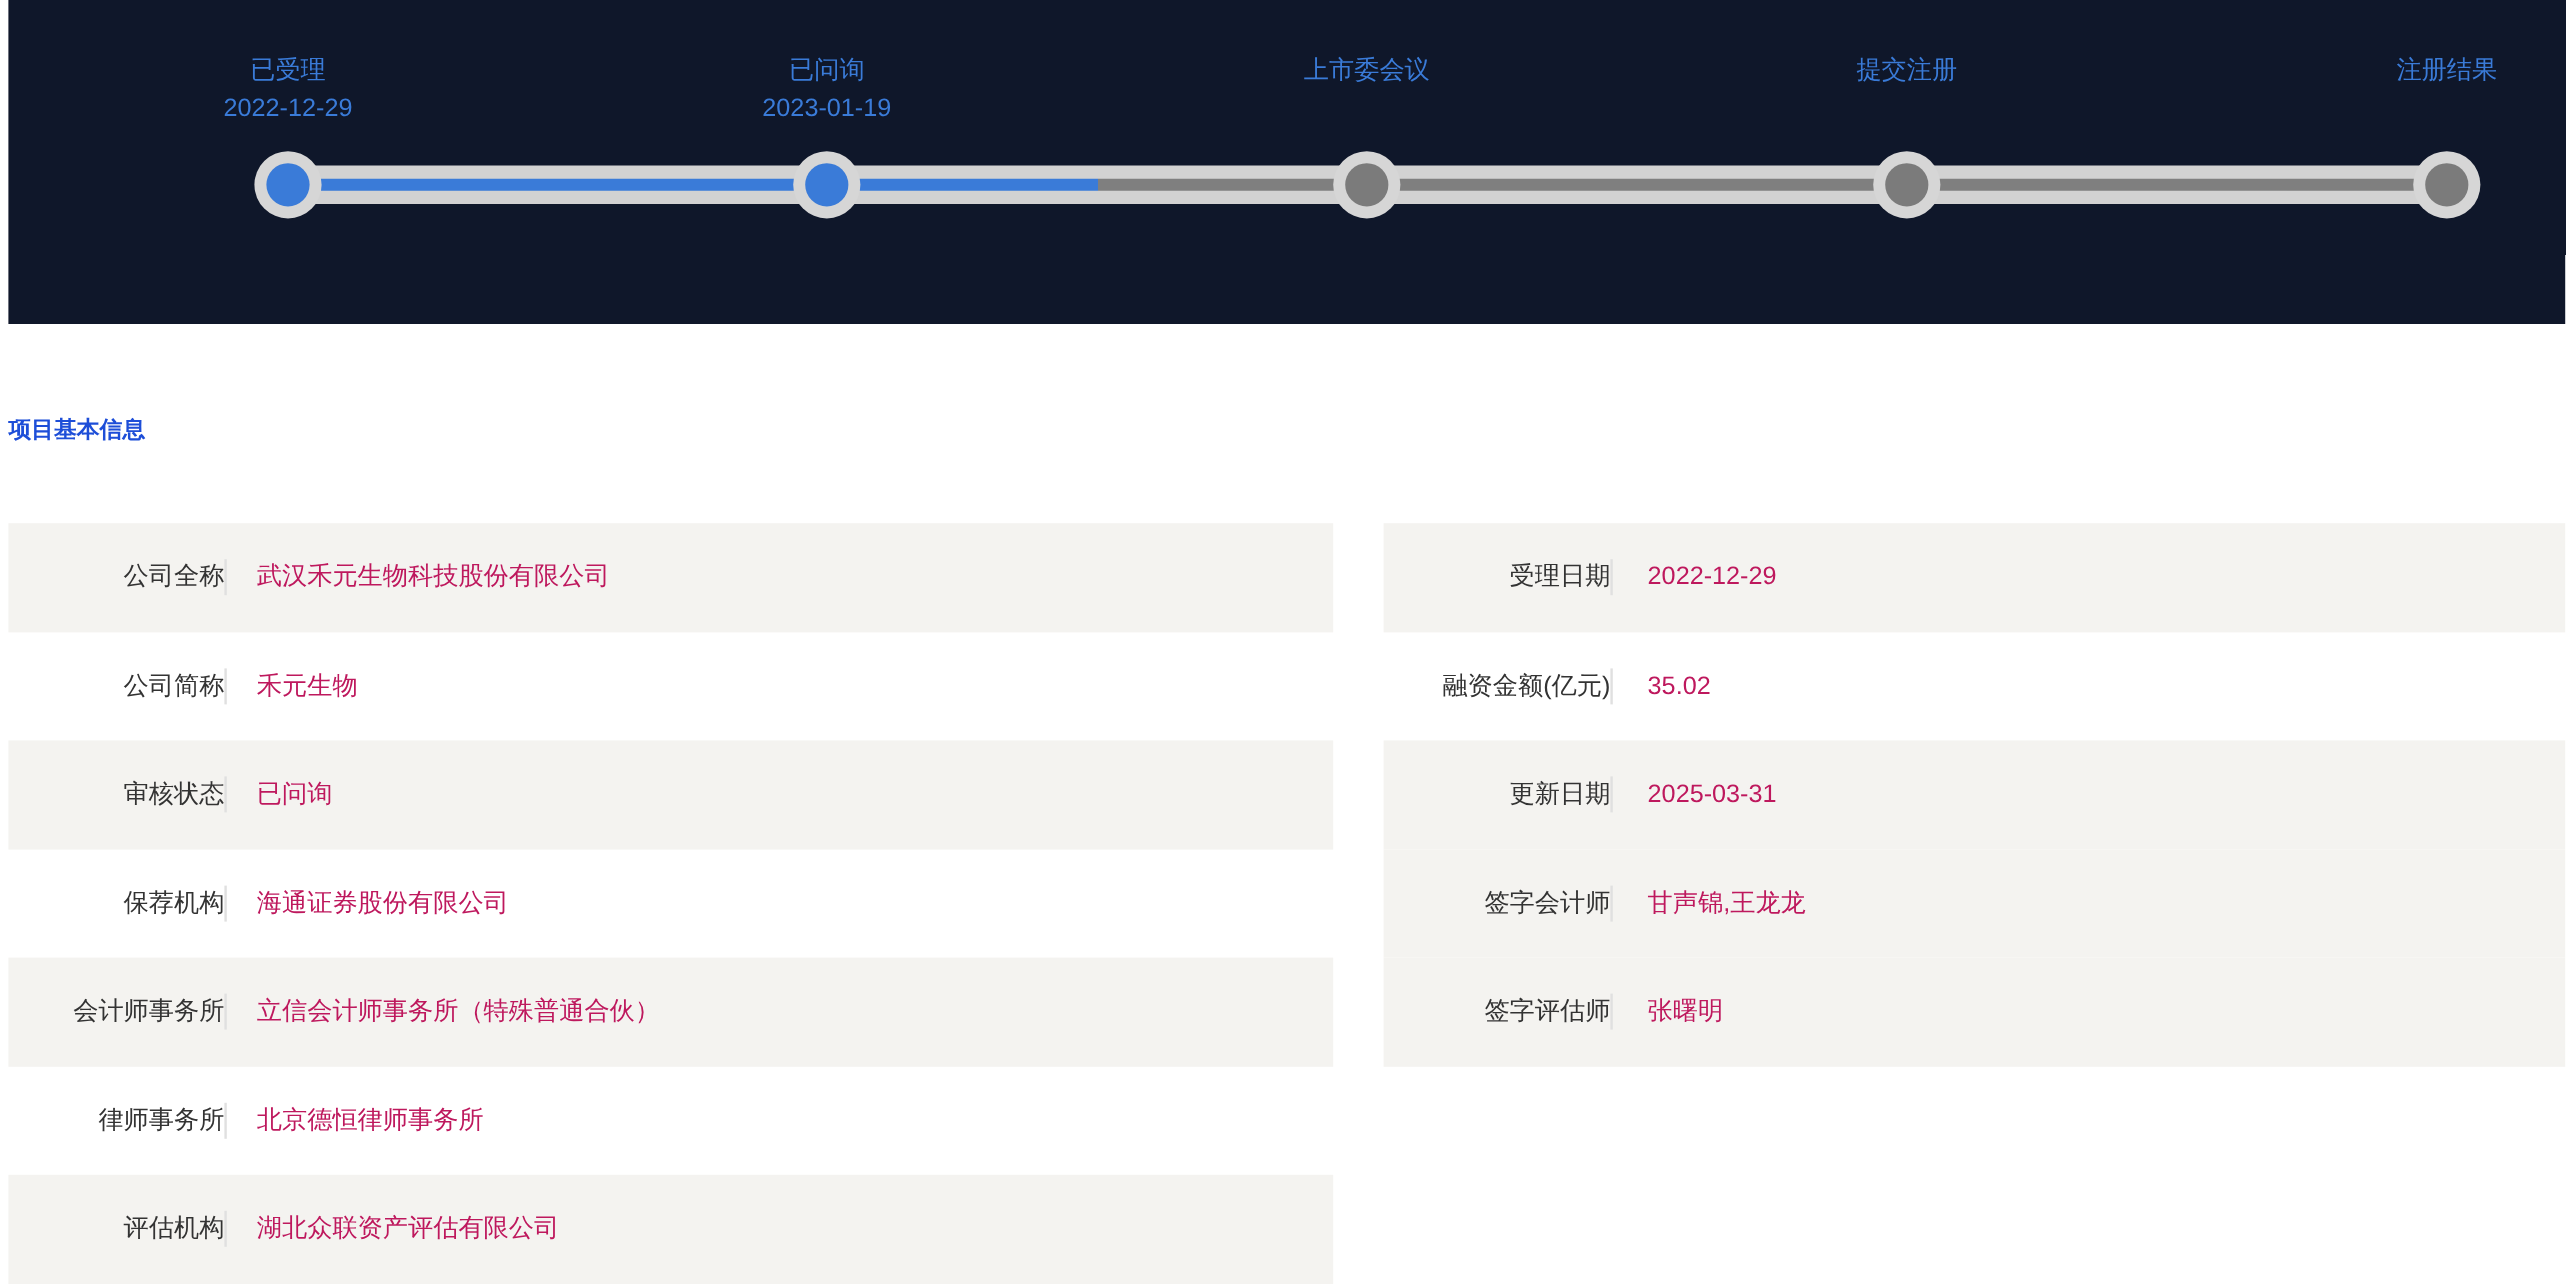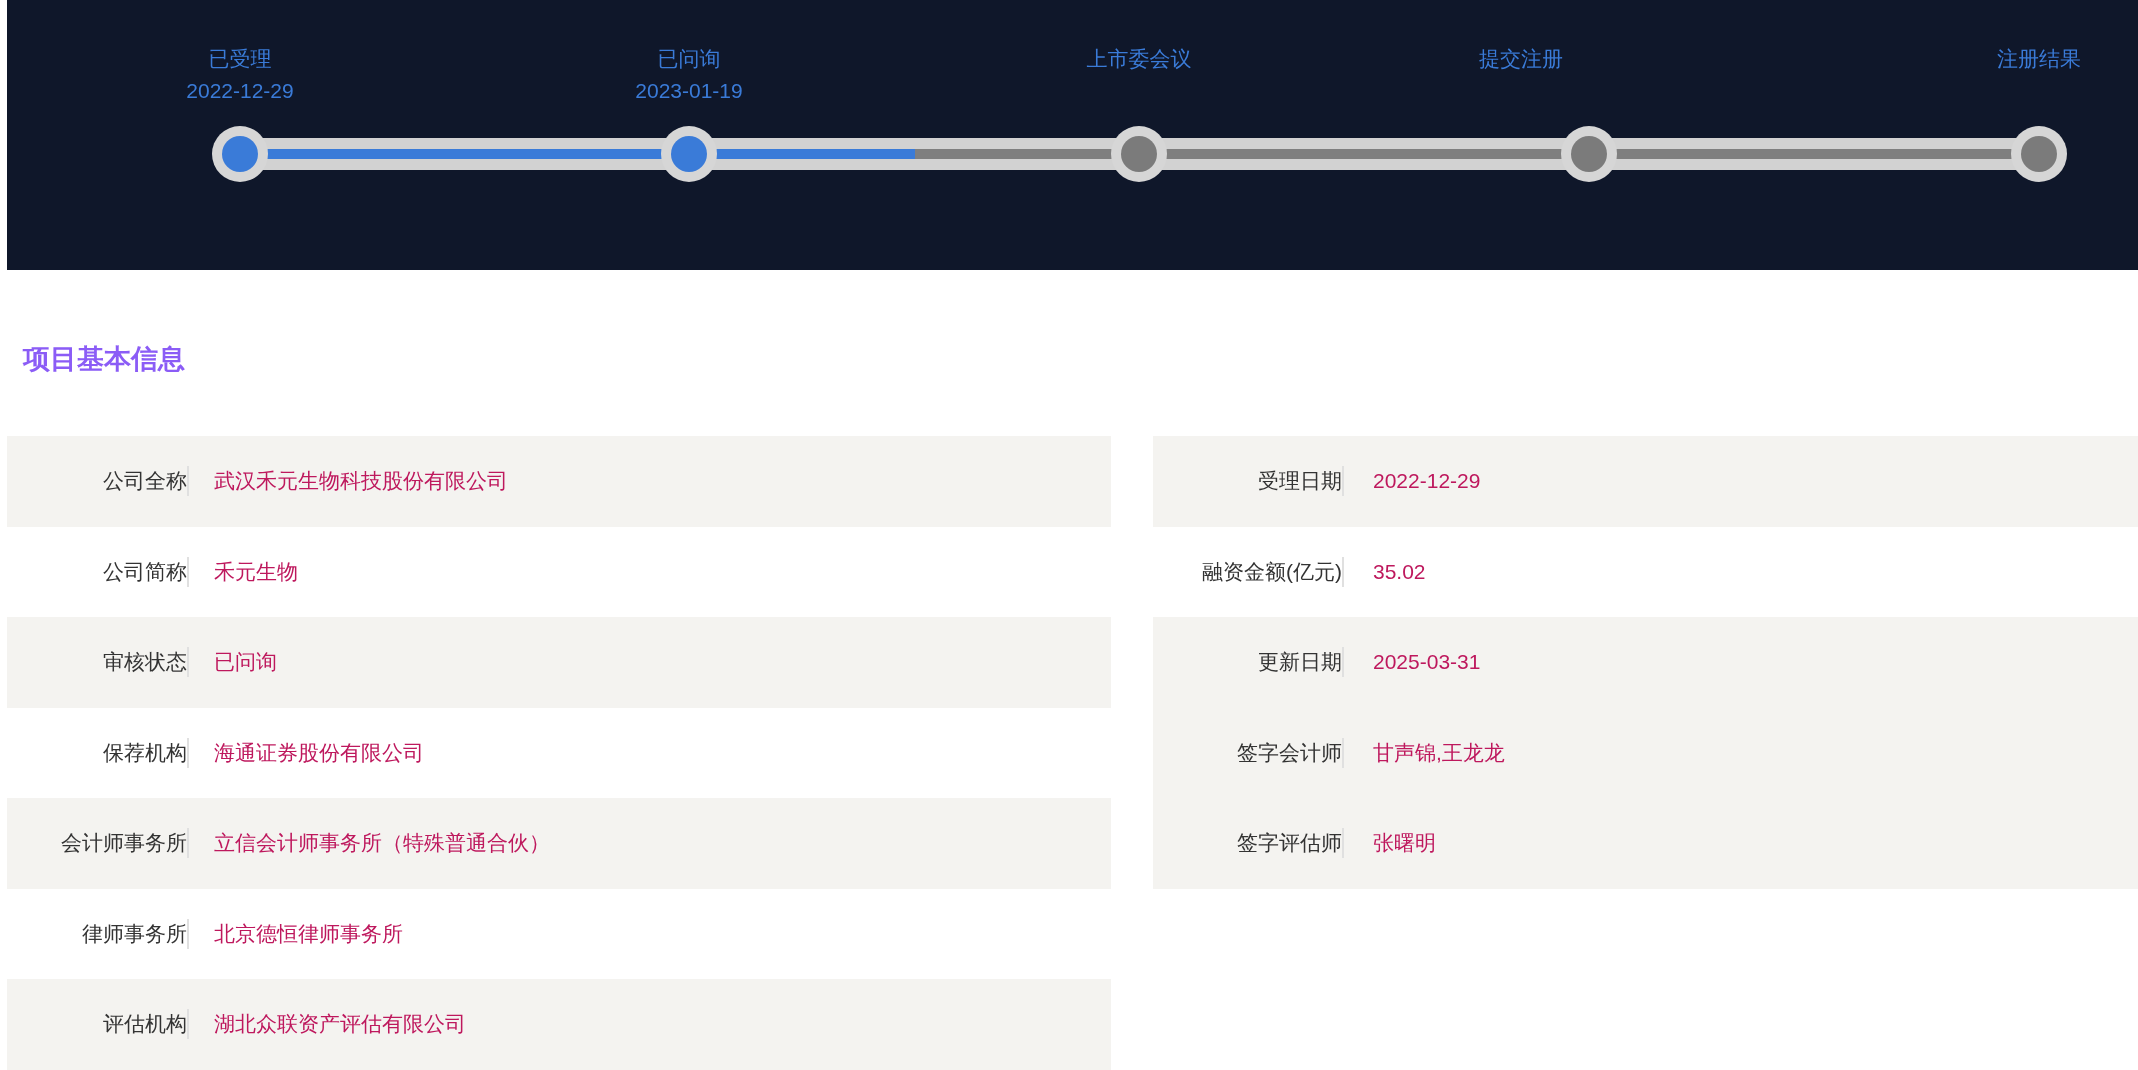--- a/index.html
+++ b/index.html
@@ -28,7 +28,7 @@
   .halo.s1 { left:205px; }  .dot.s1 { left:215px; }  .step-label.s1 { left:83px;  }
   .halo.s2 { left:654px; }  .dot.s2 { left:664px; }  .step-label.s2 { left:532px; }
   .halo.s3 { left:1104px; } .dot.s3 { left:1114px; } .step-label.s3 { left:982px; }
-  .halo.s4 { left:1554px; } .dot.s4 { left:1564px; } .step-label.s4 { left:1364px; }
+  .halo.s4 { left:1554px; } .dot.s4 { left:1564px; } .step-label.s4 { left:1432px; }
   .halo.s5 { left:2004px; } .dot.s5 { left:2014px; } .step-label.s5 { left:1882px; }
 
   

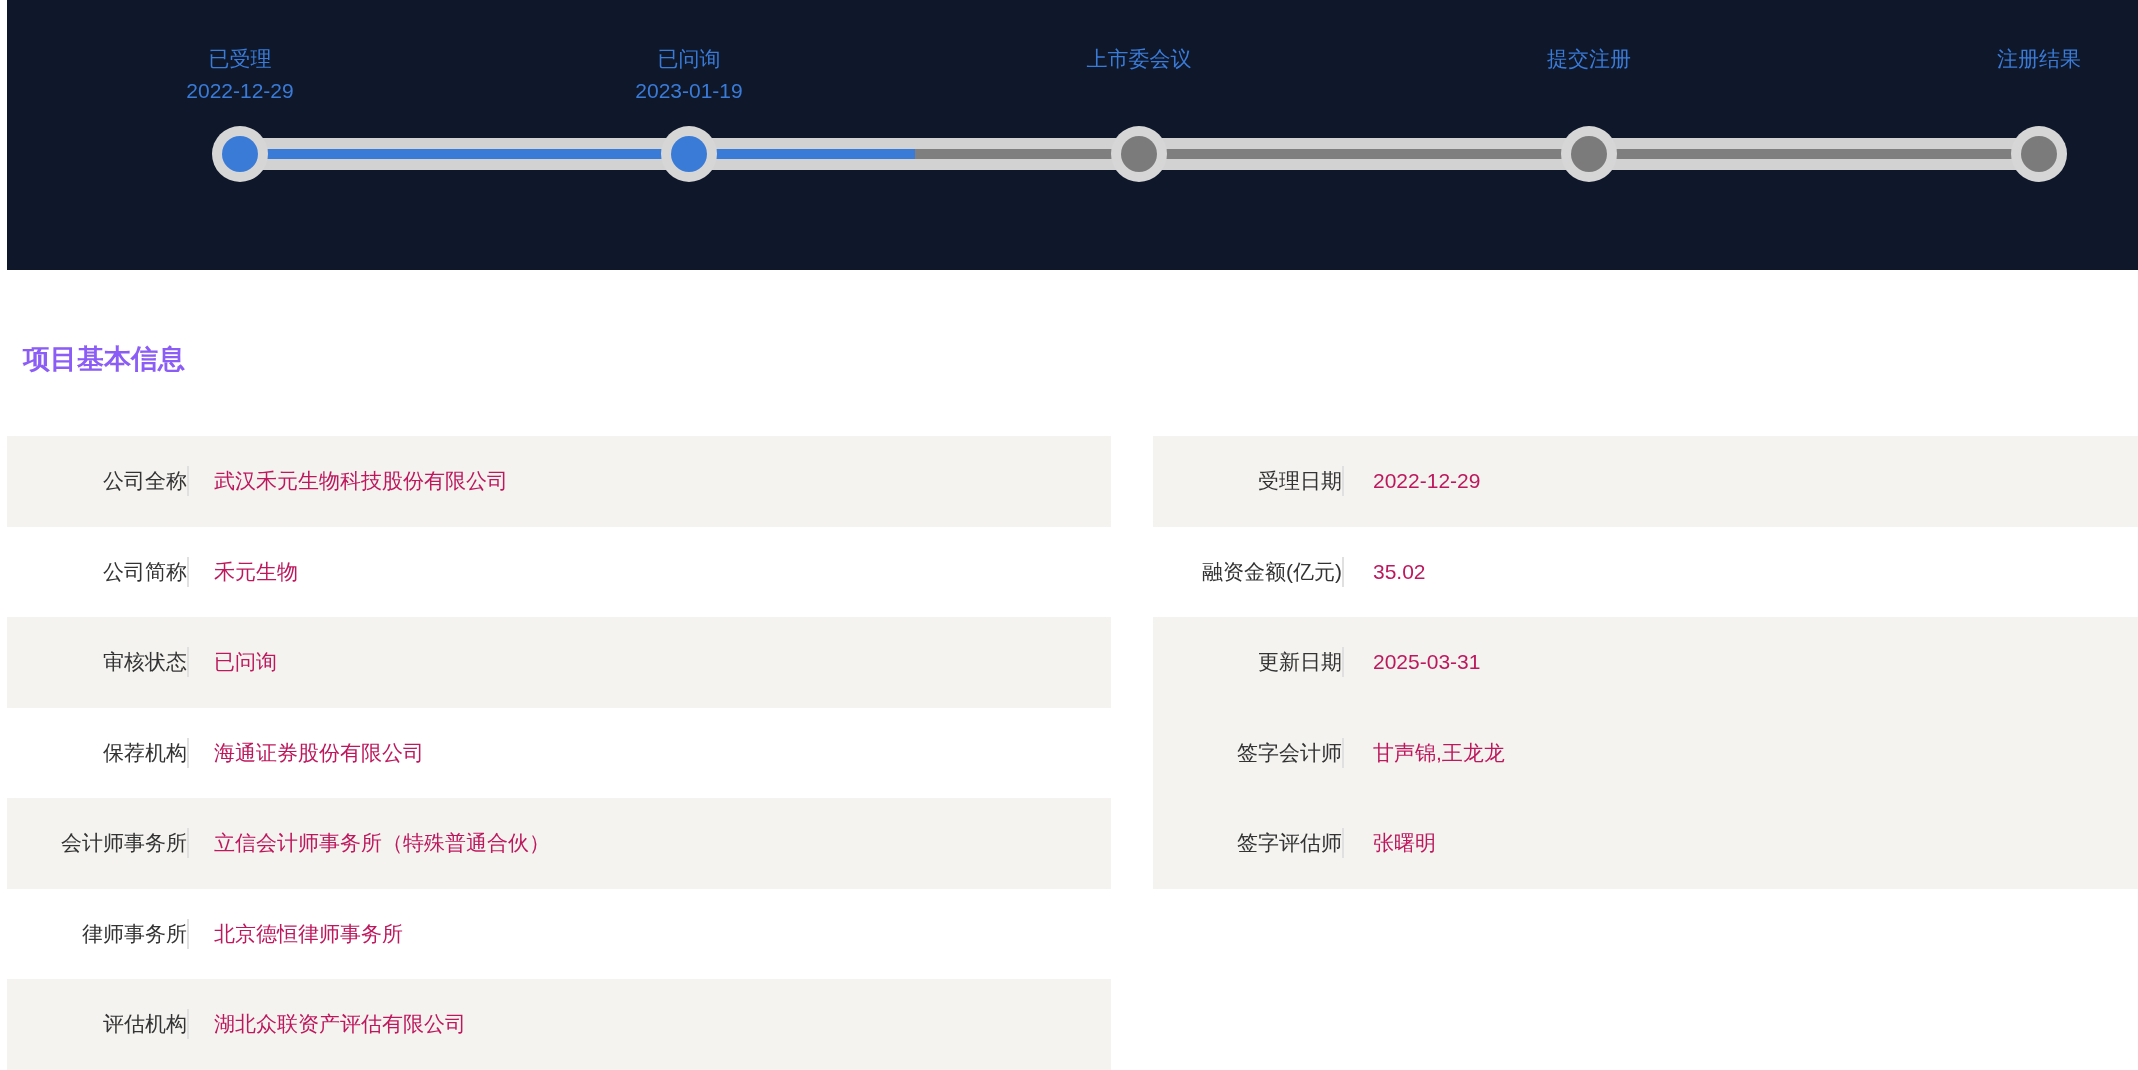--- a/index.html
+++ b/index.html
@@ -32,8 +32,8 @@
   .halo.s5 { left:2004px; } .dot.s5 { left:2014px; } .step-label.s5 { left:1882px; }
 
   
-  .section-title { position:absolute; left:23px; top:342px; font-size:27px; line-height:34px;
-                   font-weight:bold; color:#8b5cf6; }
+  .section-title { position:absolute; left:7px; top:342px; font-size:19px; line-height:34px;
+                   font-weight:bold; color:#1d4ed8; }
 
   
   .col { position:absolute; top:436px; }

